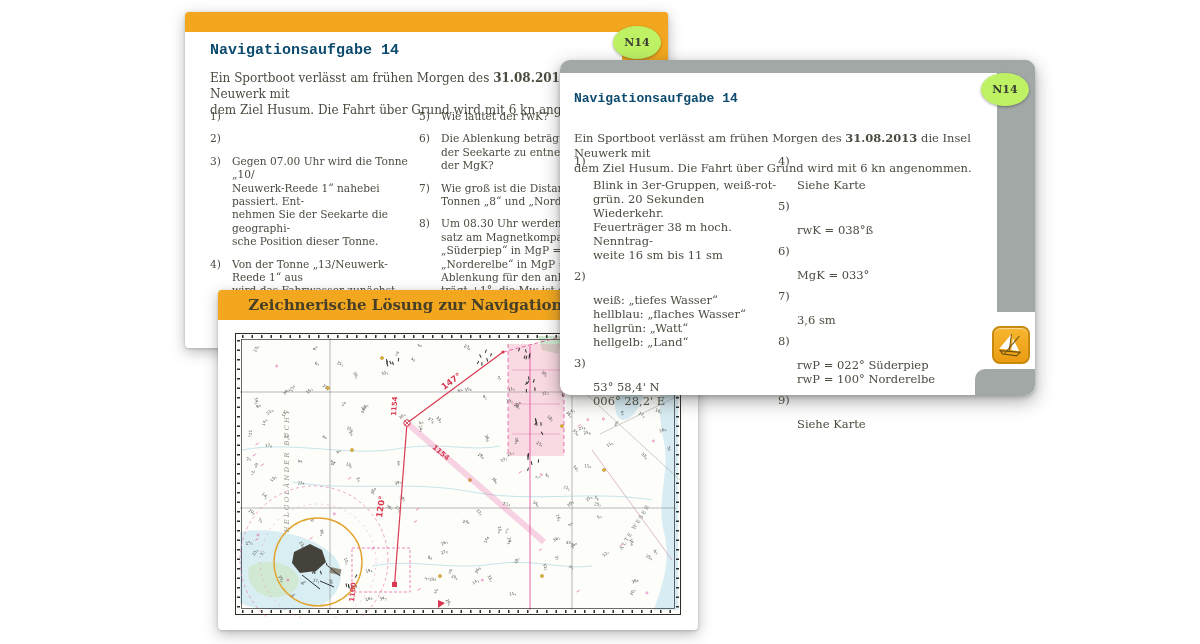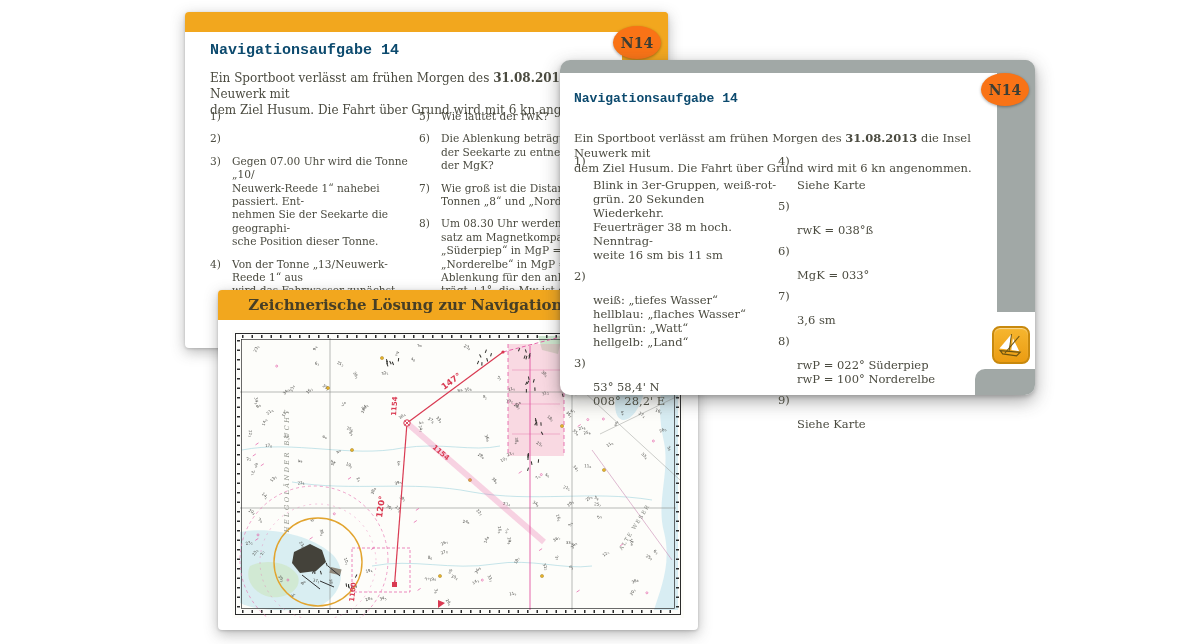--- a/index.html
+++ b/index.html
@@ -16,9 +16,9 @@
         background:#F2A71E; border-radius:4px 4px 0 0; }
   #question-card .corner-tab { position:absolute; right:0; top:0; width:46px; height:58px;
         background:#F2A71E; border-radius:0 4px 0 0; }
-  .badge { position:absolute; width:48px; height:33px; border-radius:50%; background:#f97316;
+  .badge { position:absolute; width:48px; height:33px; border-radius:50%; background:#bef264;
         box-shadow:0 1px 3px rgba(0,0,0,.35); display:flex; align-items:center; justify-content:center;
-        font-weight:bold; font-size:14px; color:#3b3e35; }
+        font-weight:bold; font-size:11px; color:#3b3e35; }
   #question-card .badge { right:7px; top:14px; }
   .card-title { font-weight:bold; color:#0c4a6e;font-family:Liberation Mono, monospace; }
   #question-card .card-title { position:absolute; left:25px; top:30px; font-size:15px; }

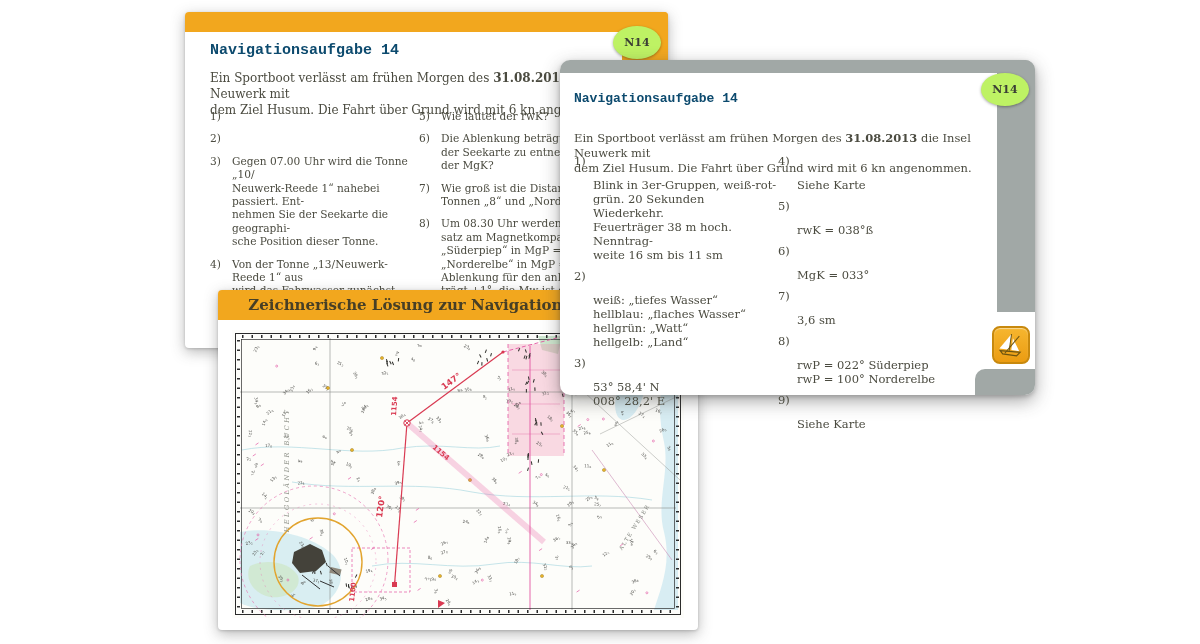--- a/index.html
+++ b/index.html
@@ -483,7 +483,7 @@
         <div class="aitem">
           <span class="num">3)</span>
           <span class="txt">53° 58,4' N
-008° 28,2' E</span>
+006° 28,2' E</span>
           </div>
       </div>
       <div class="acol-r">

